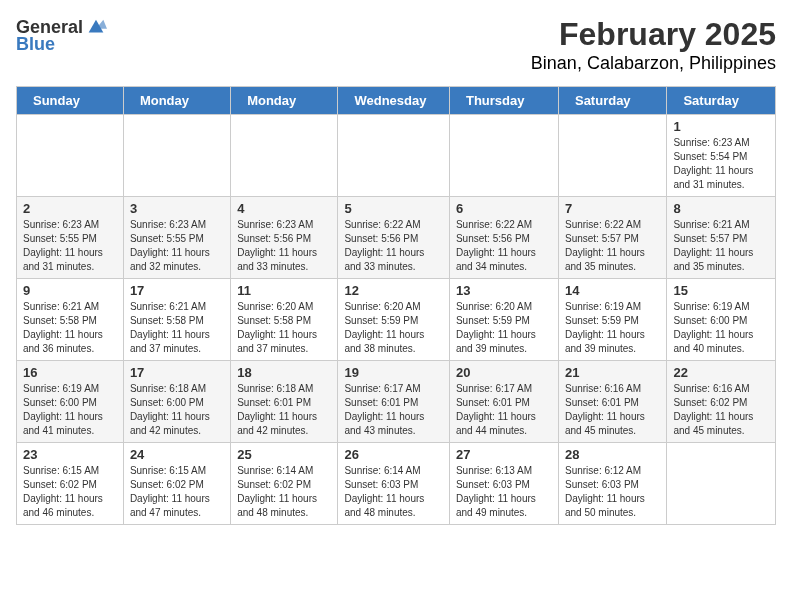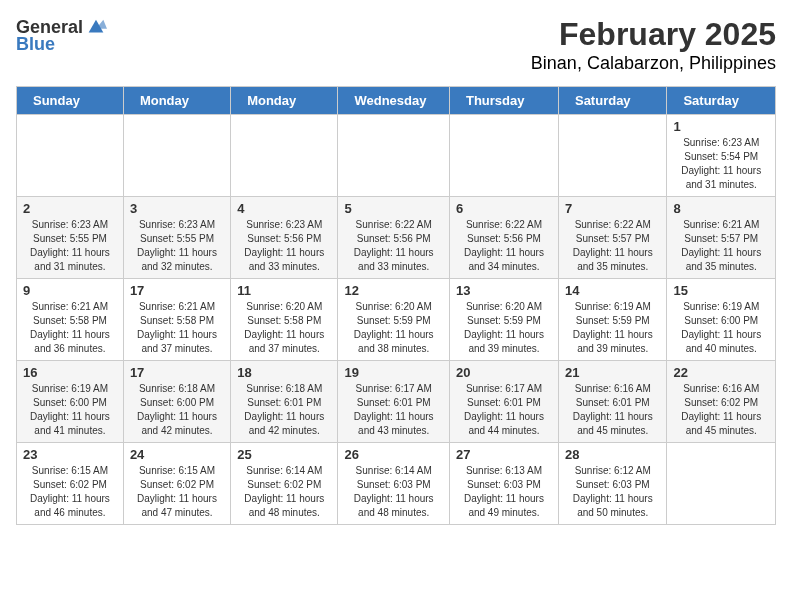--- a/index.html
+++ b/index.html
@@ -80,7 +80,6 @@
       font-size: 10px;
       line-height: 1.4;
       color: #333;
-      text-align: center;
     }
     .empty-cell {
       background: #f9f9f9;

